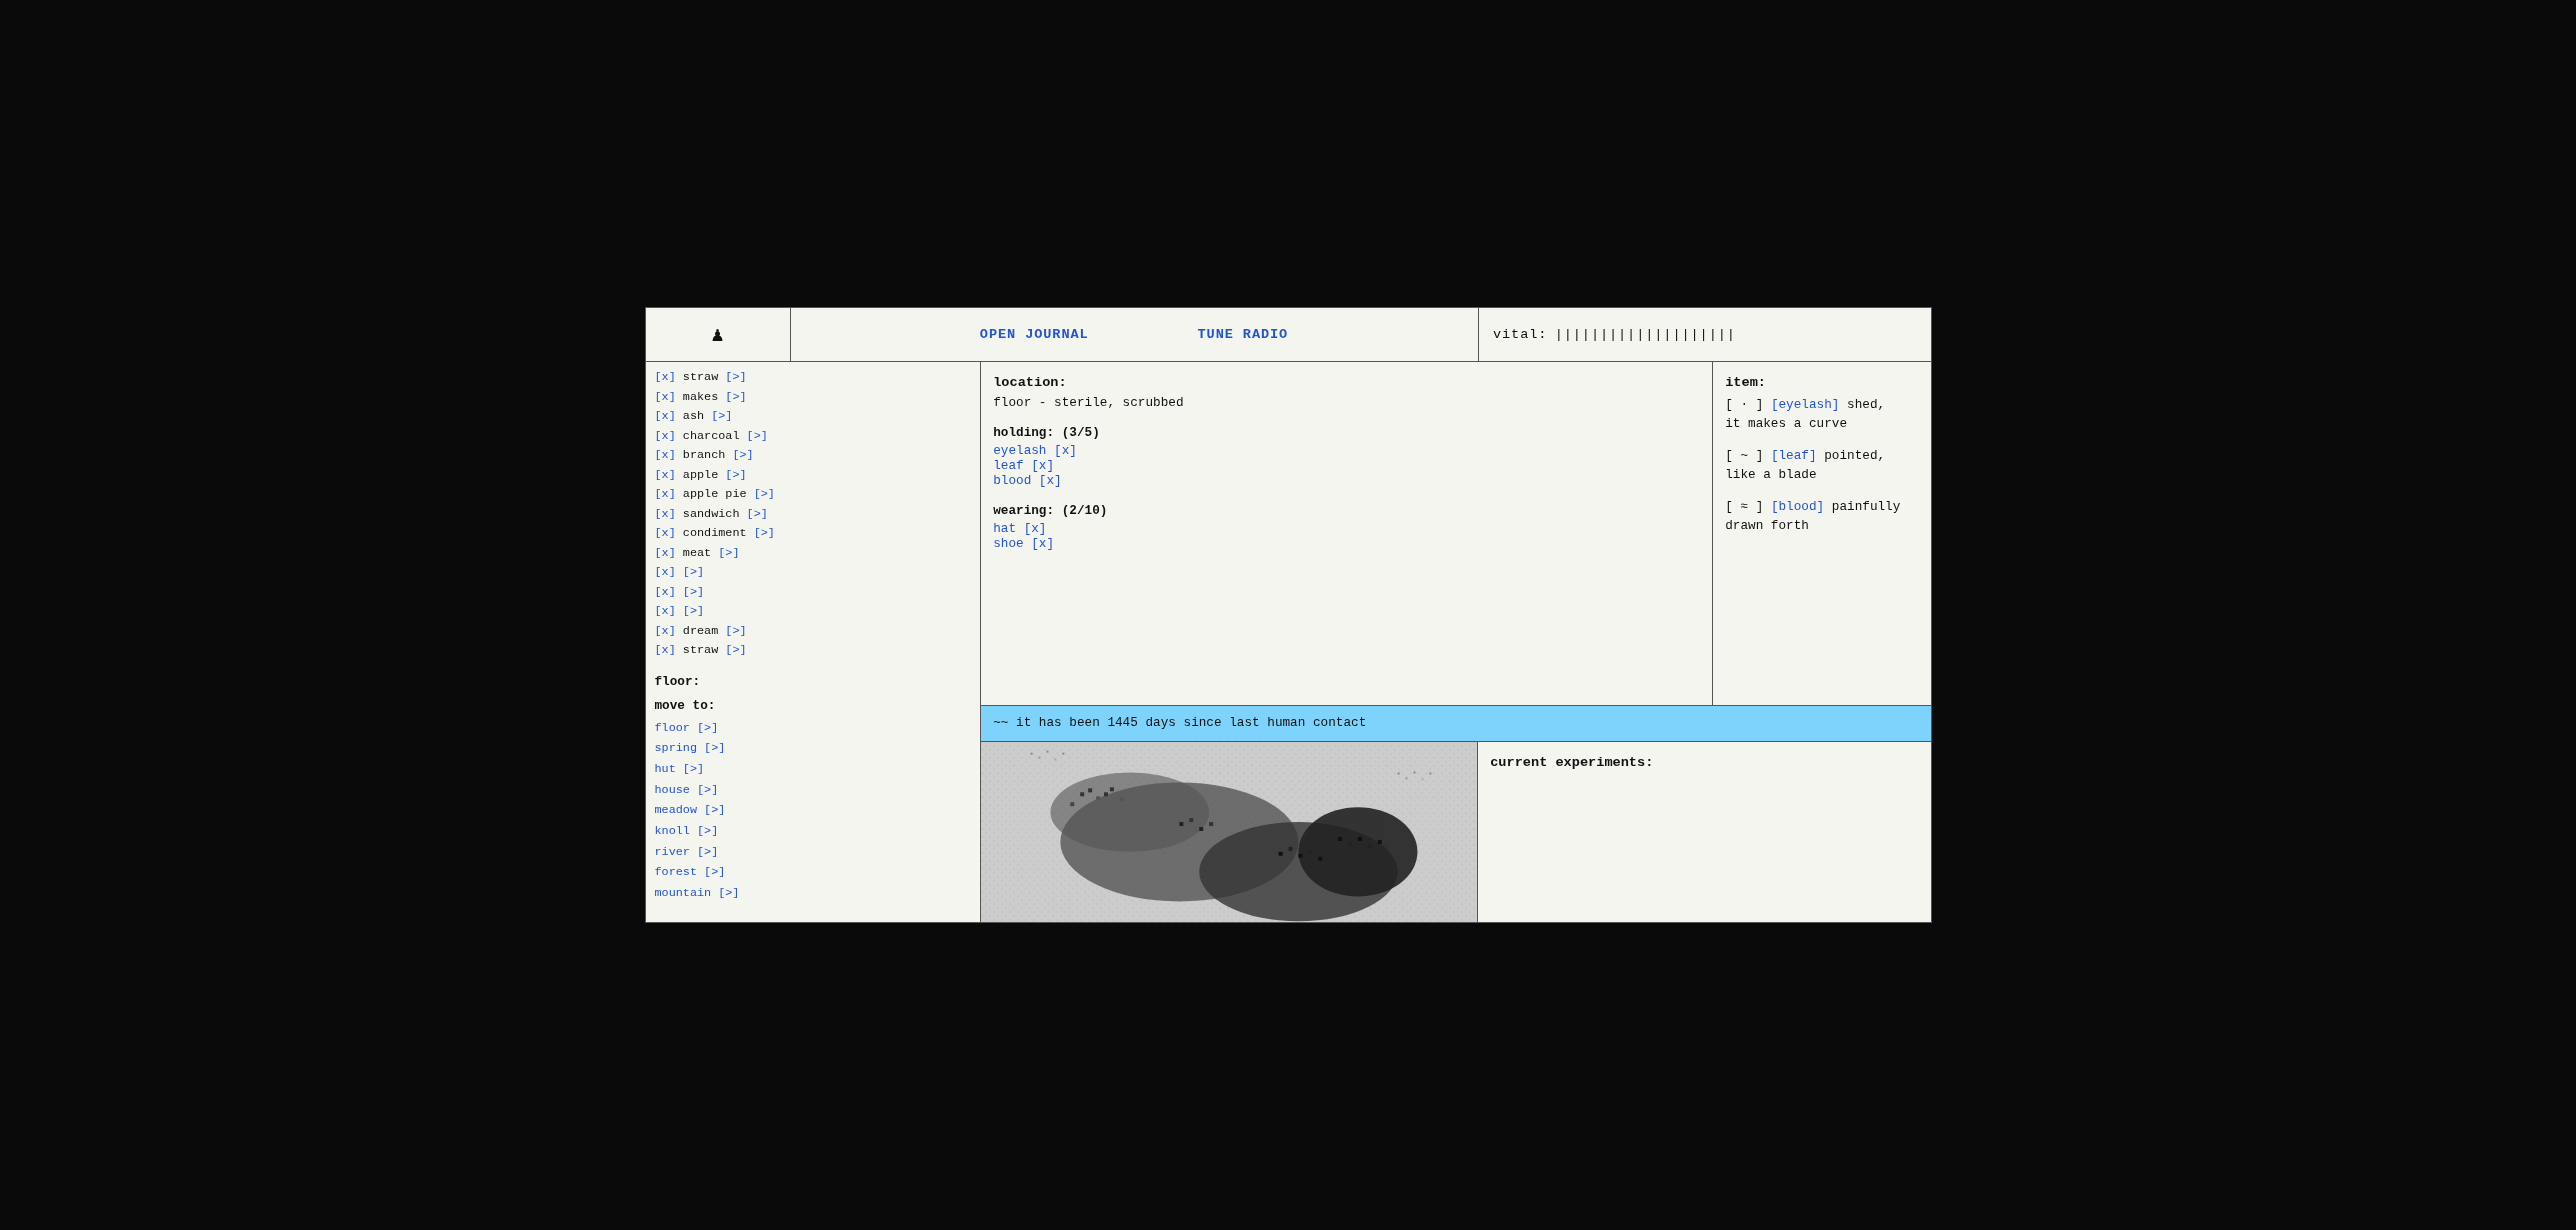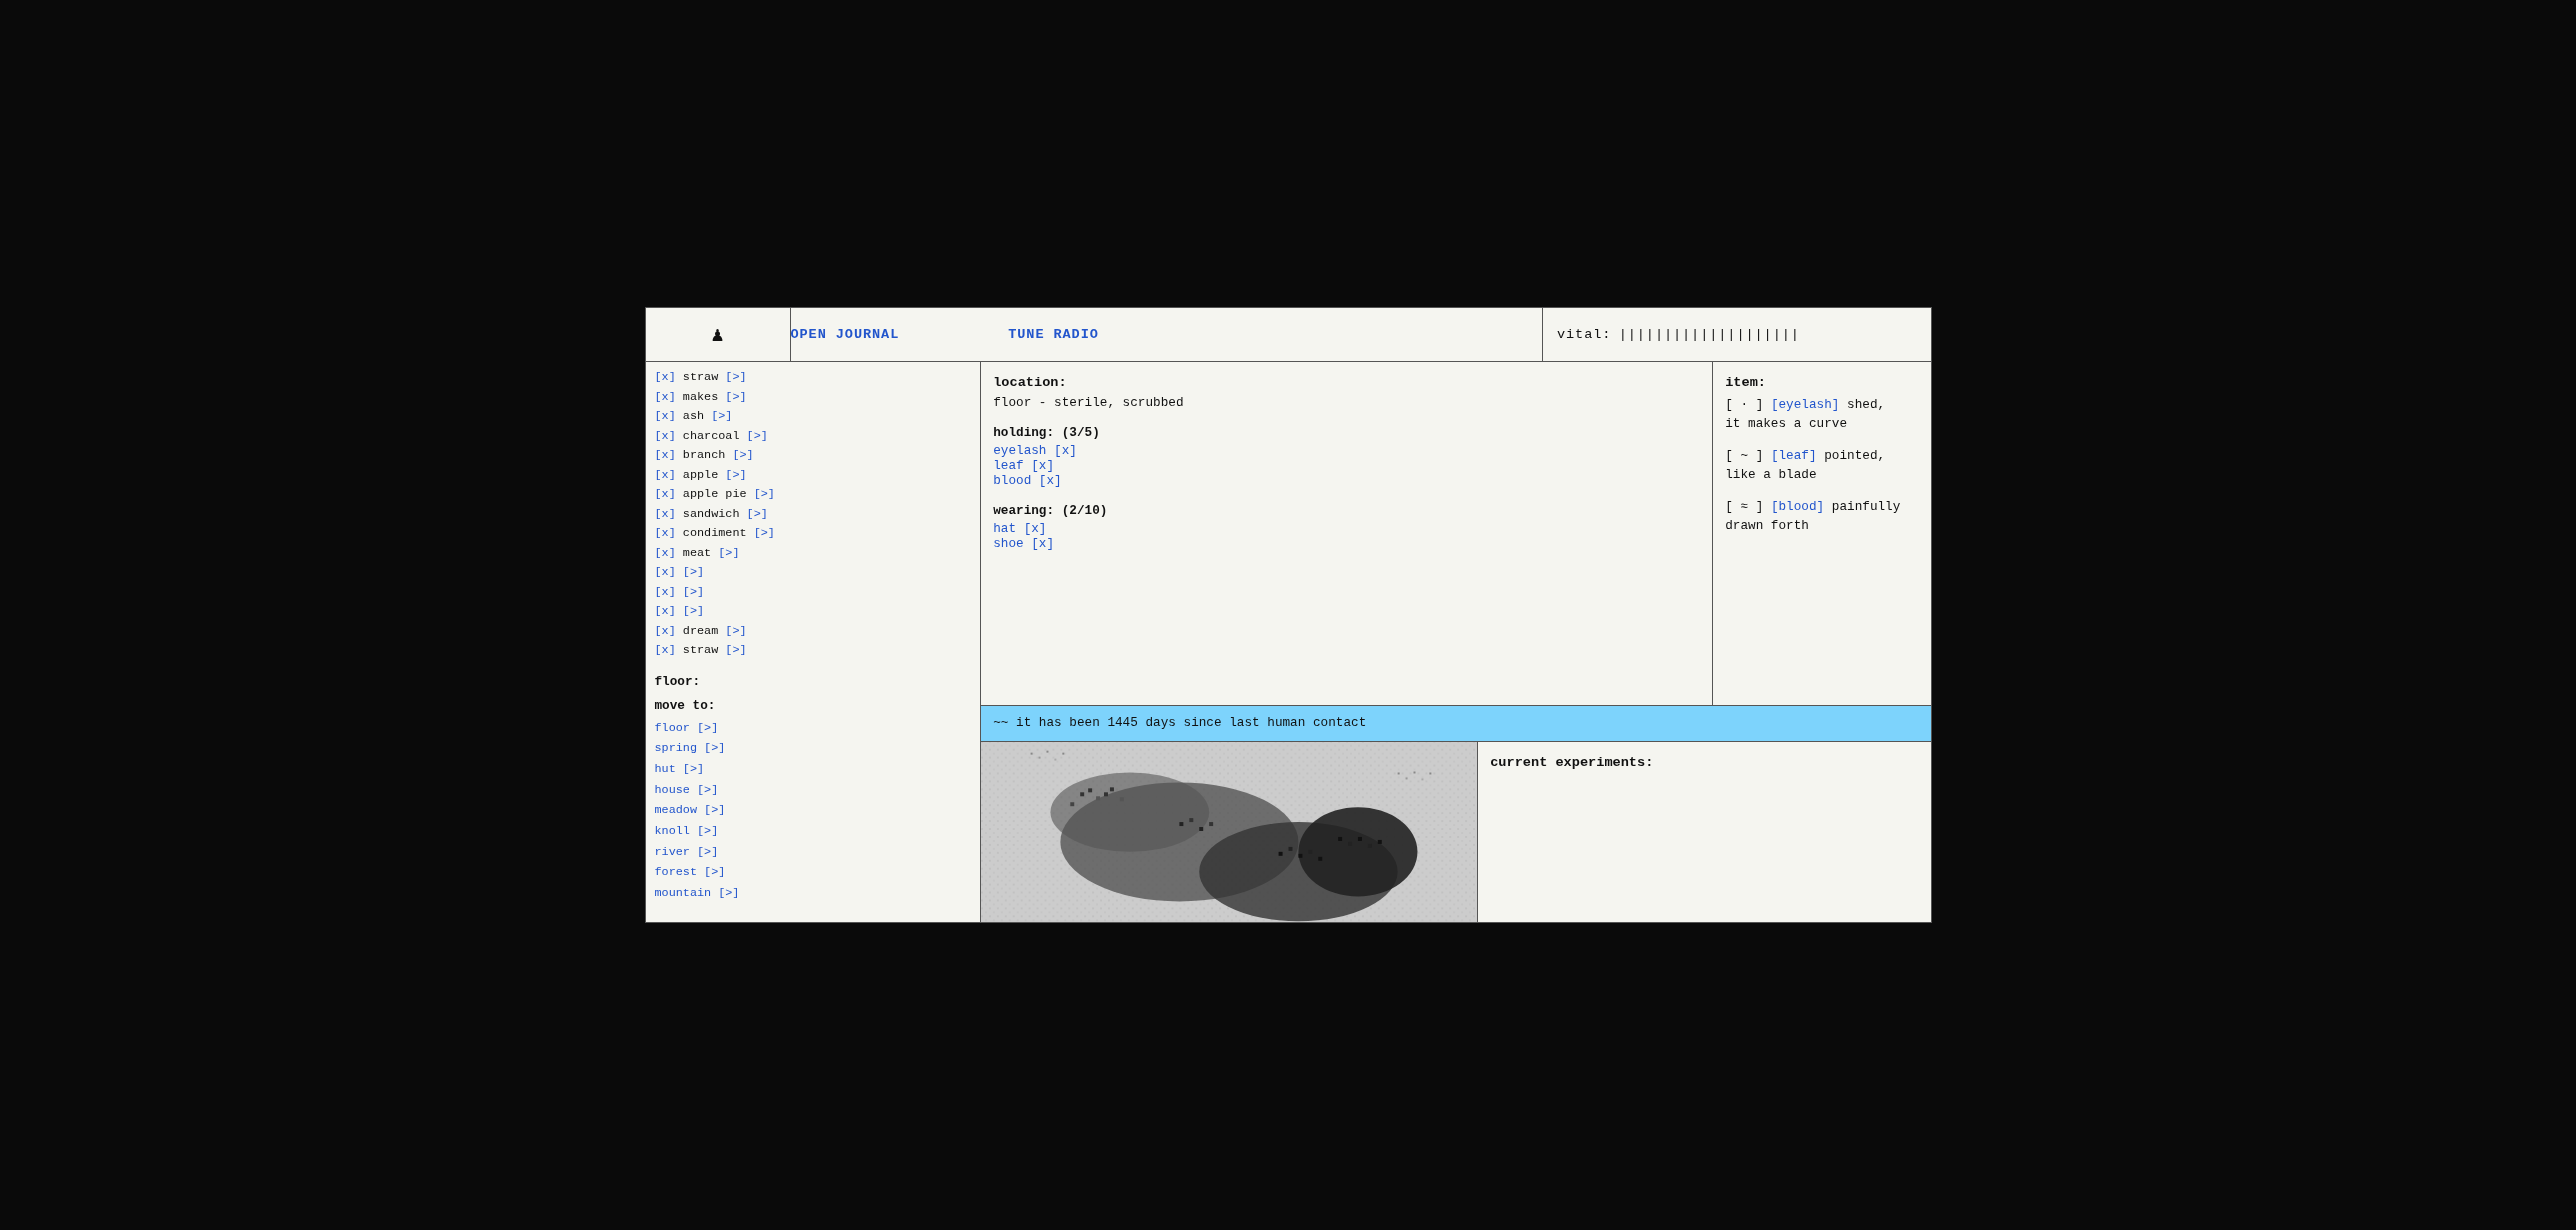--- a/index.html
+++ b/index.html
@@ -56,6 +56,7 @@
       flex: 1;
       display: flex;
       align-items: center;
+      justify-content: center;
       gap: 109px;
     }
 

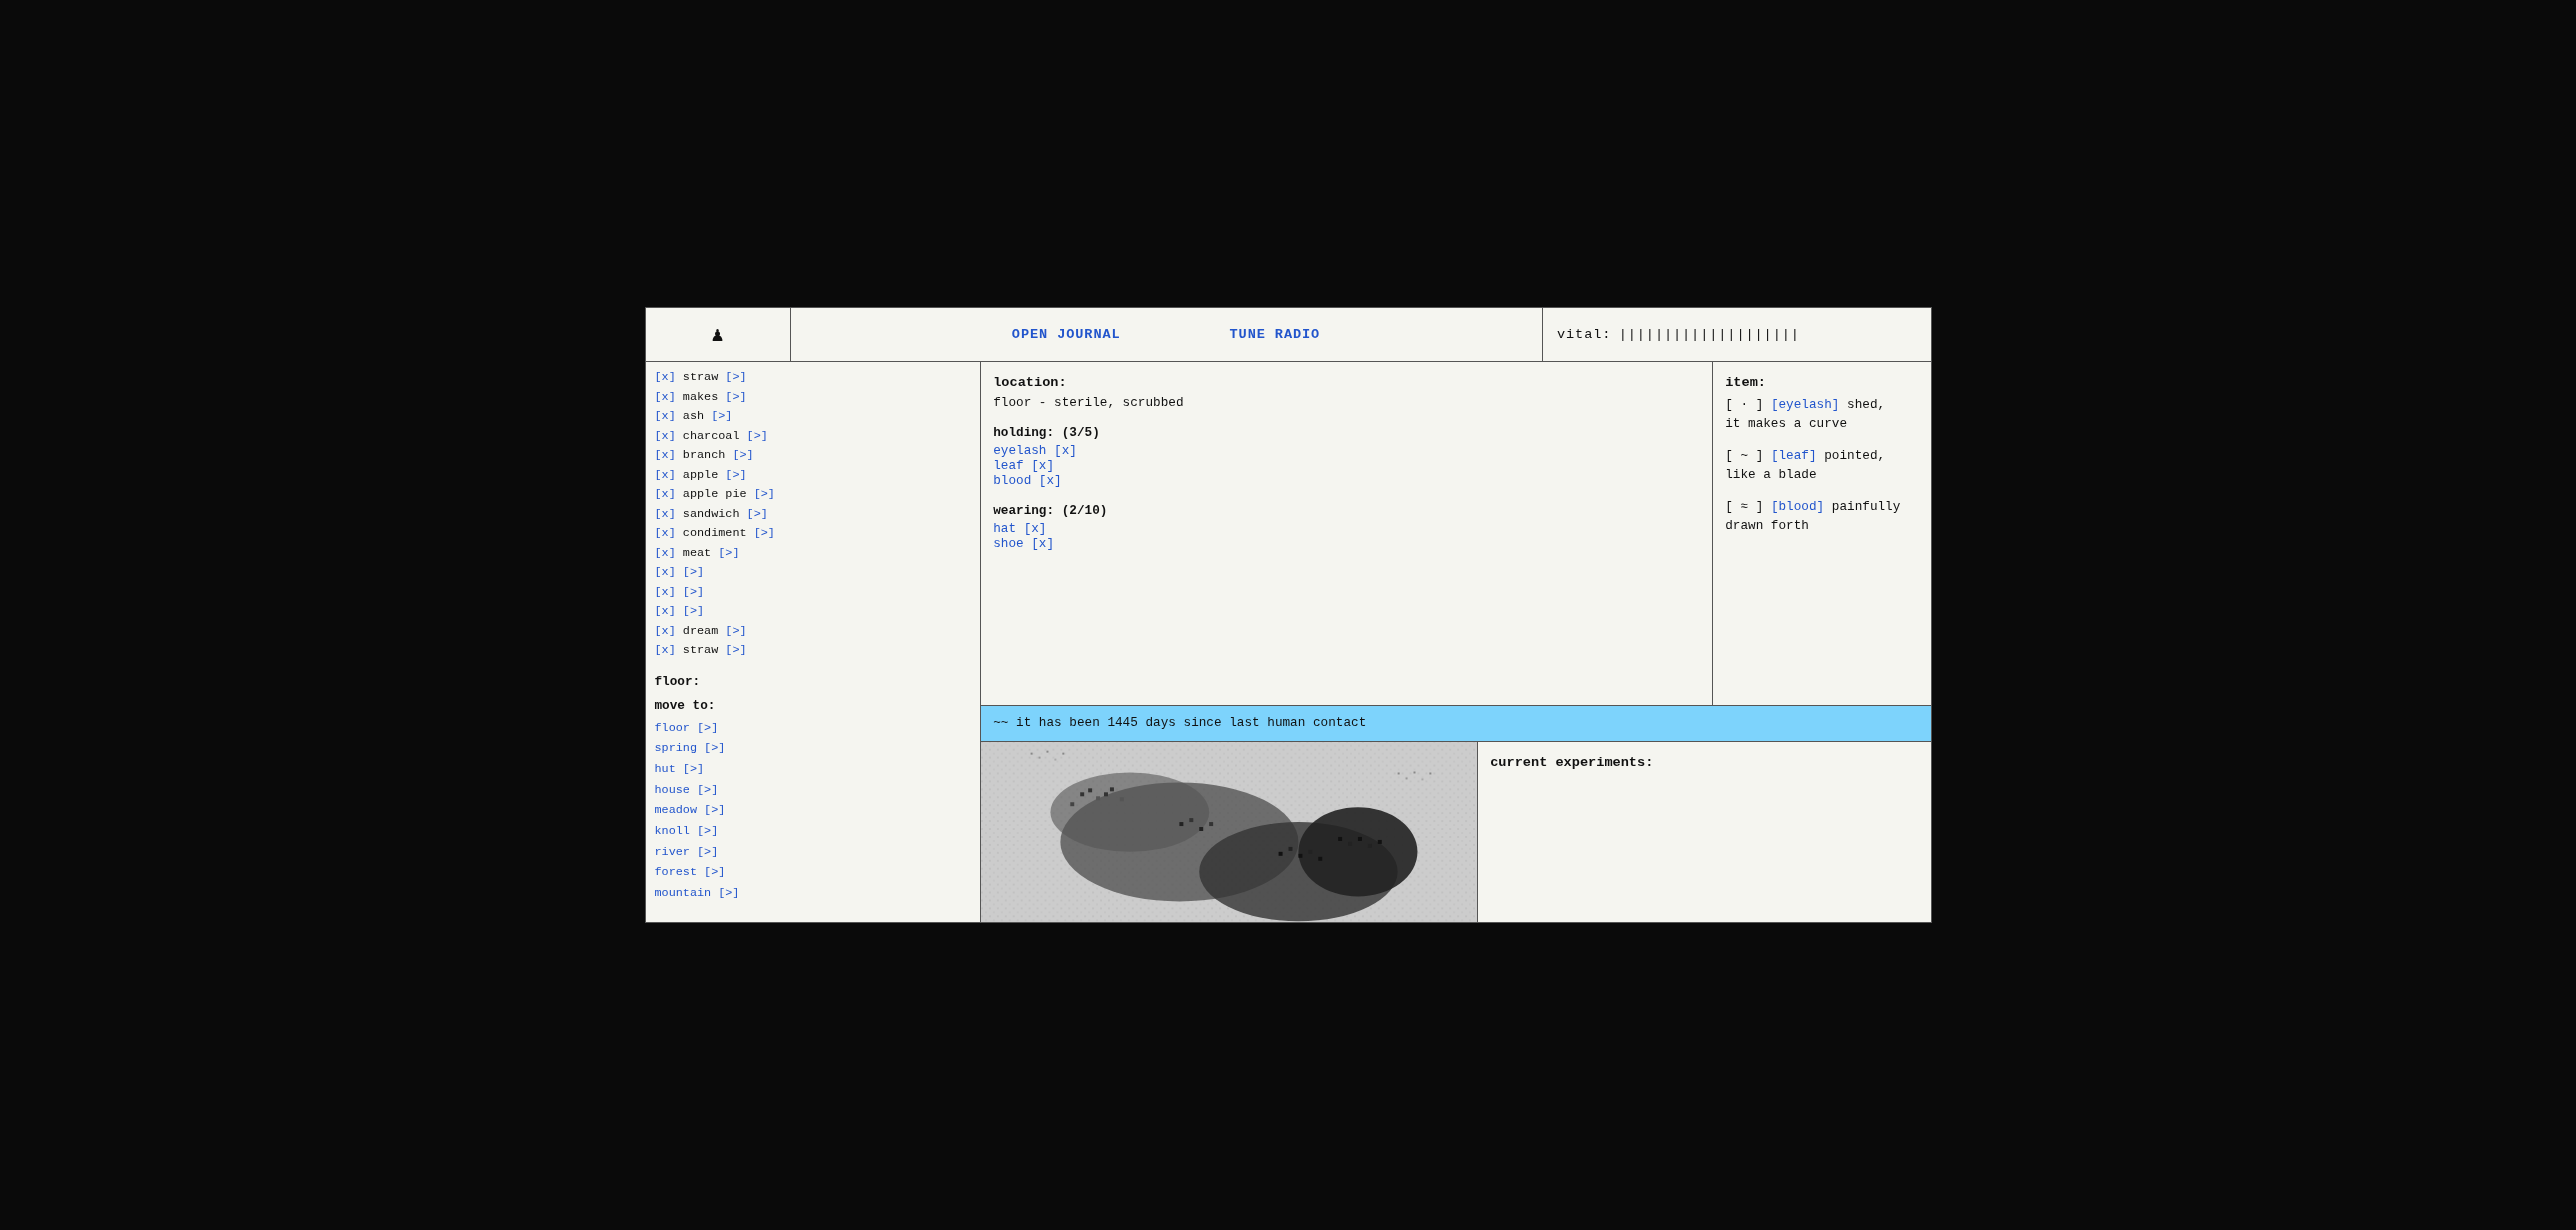--- a/index.html
+++ b/index.html
@@ -61,7 +61,7 @@
     }
 
     .top-right {
-      width: 389px;
+      width: 453px;
       border-left: 1.8px solid #555;
       display: flex;
       align-items: center;

